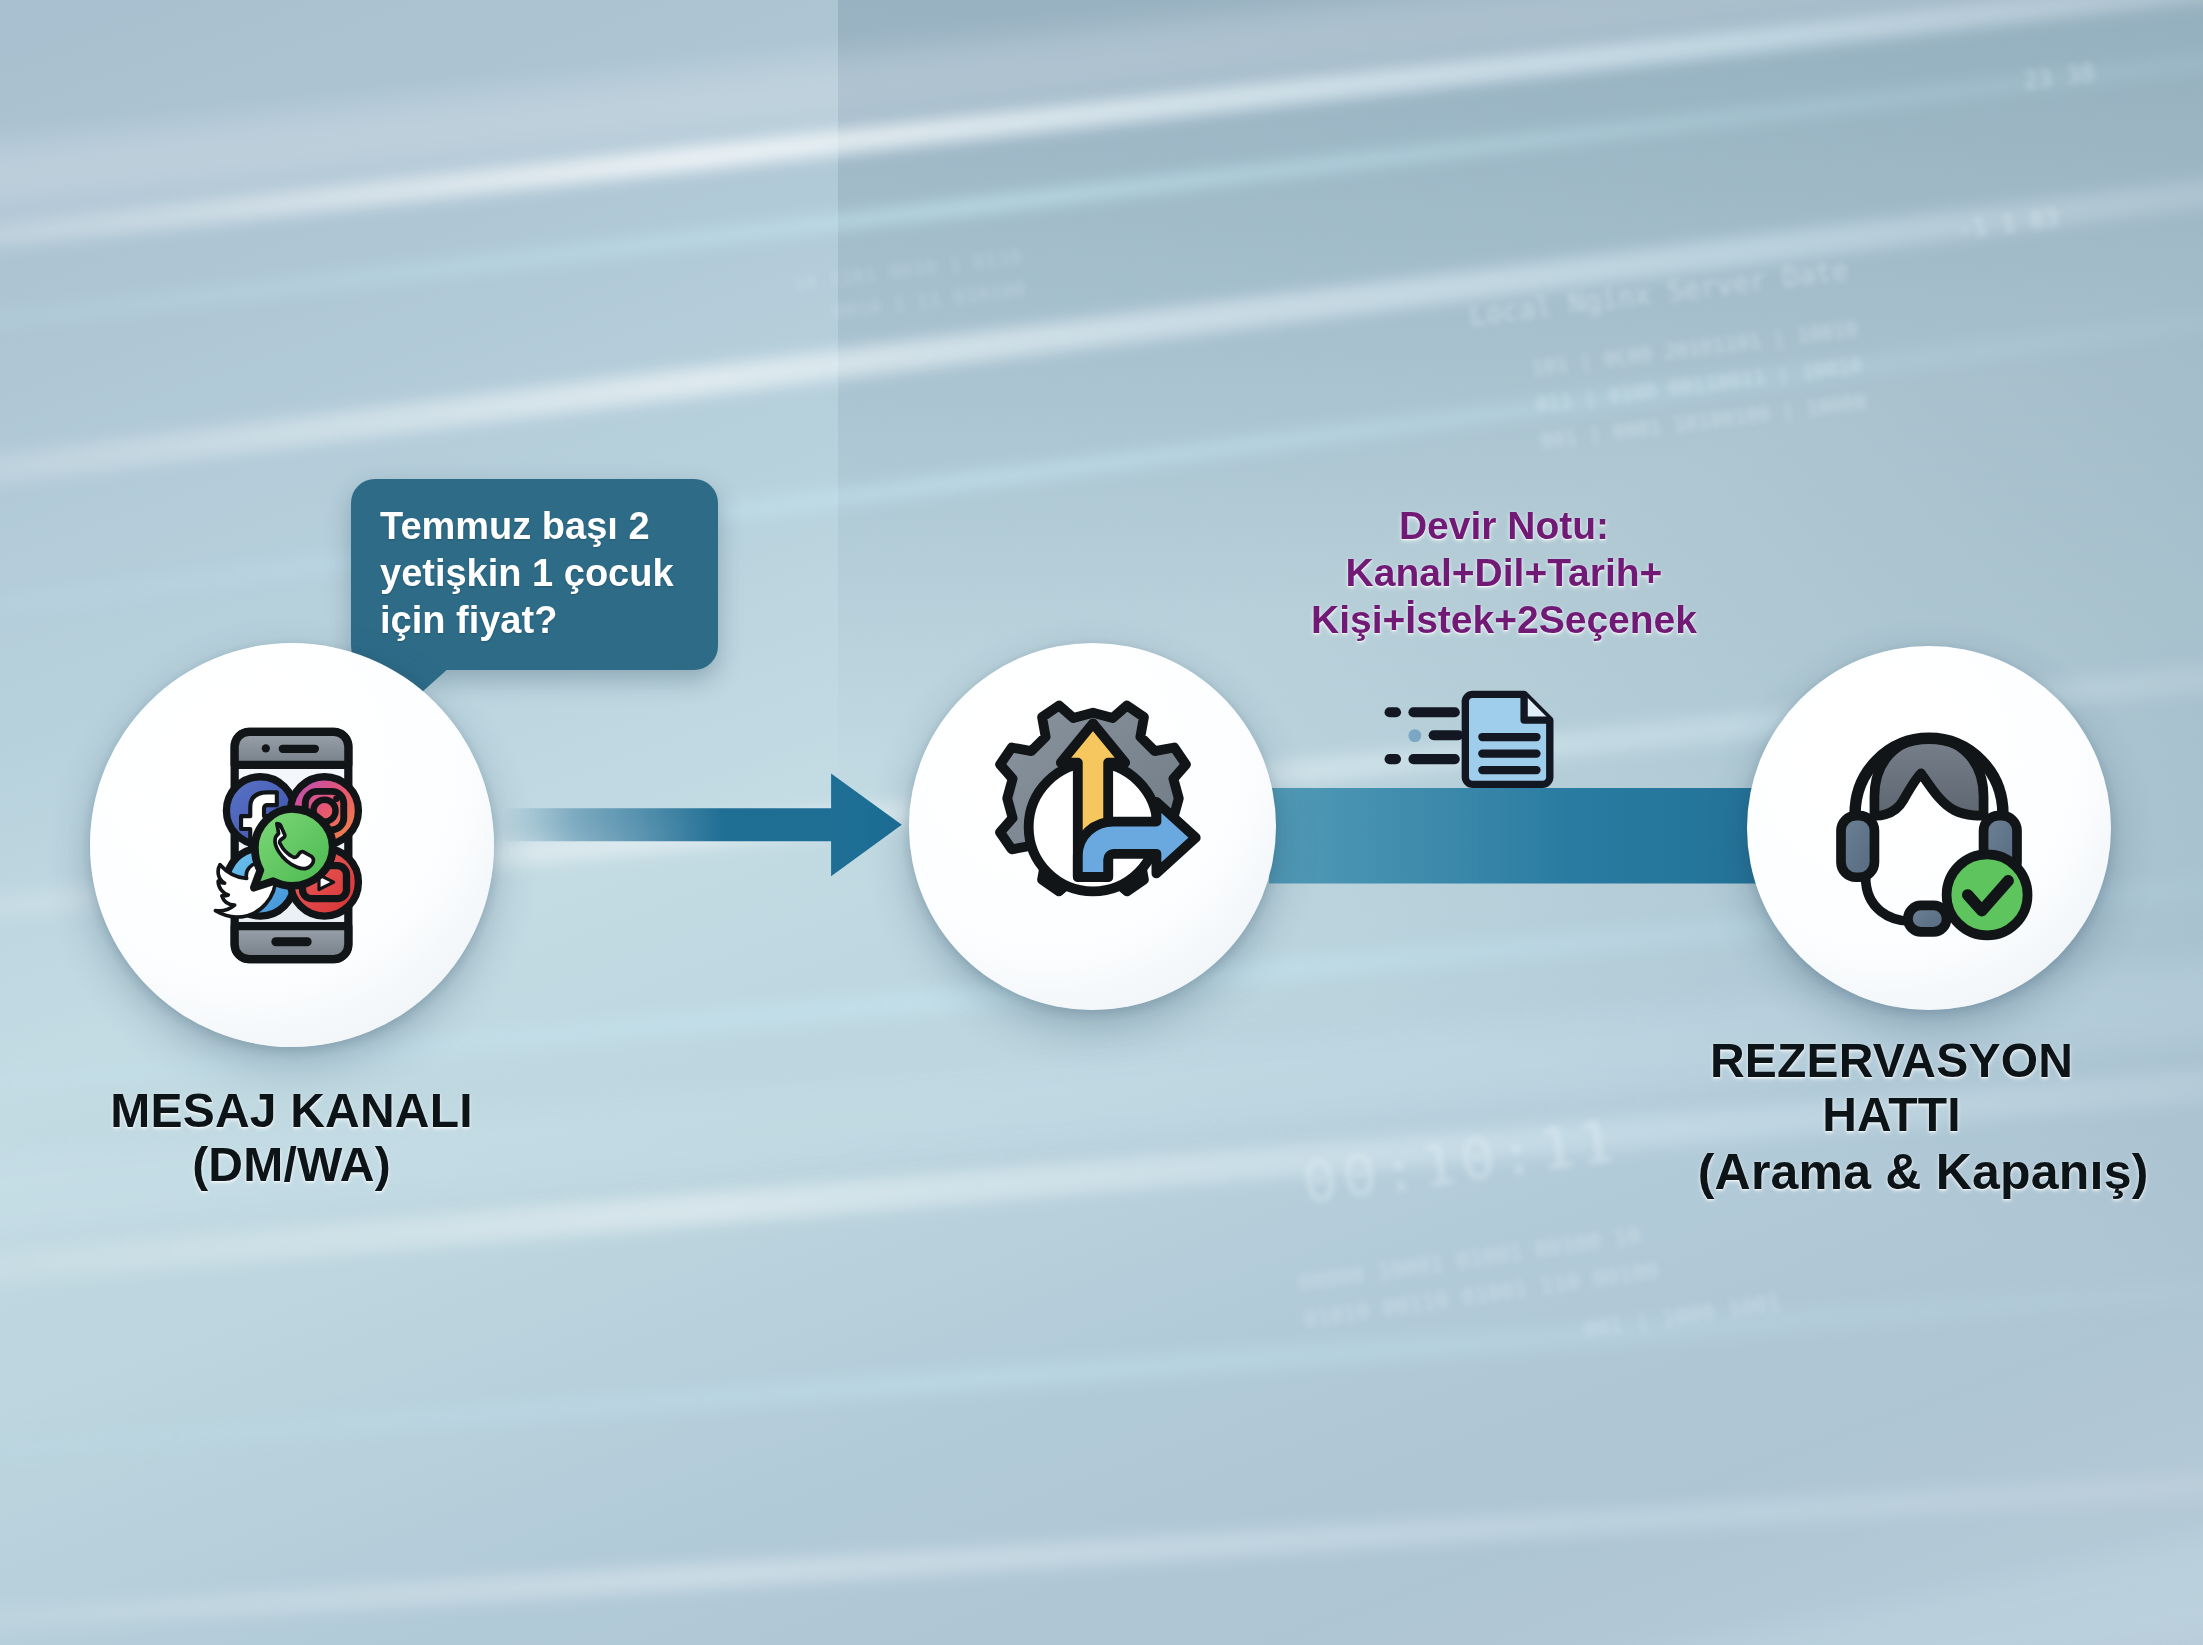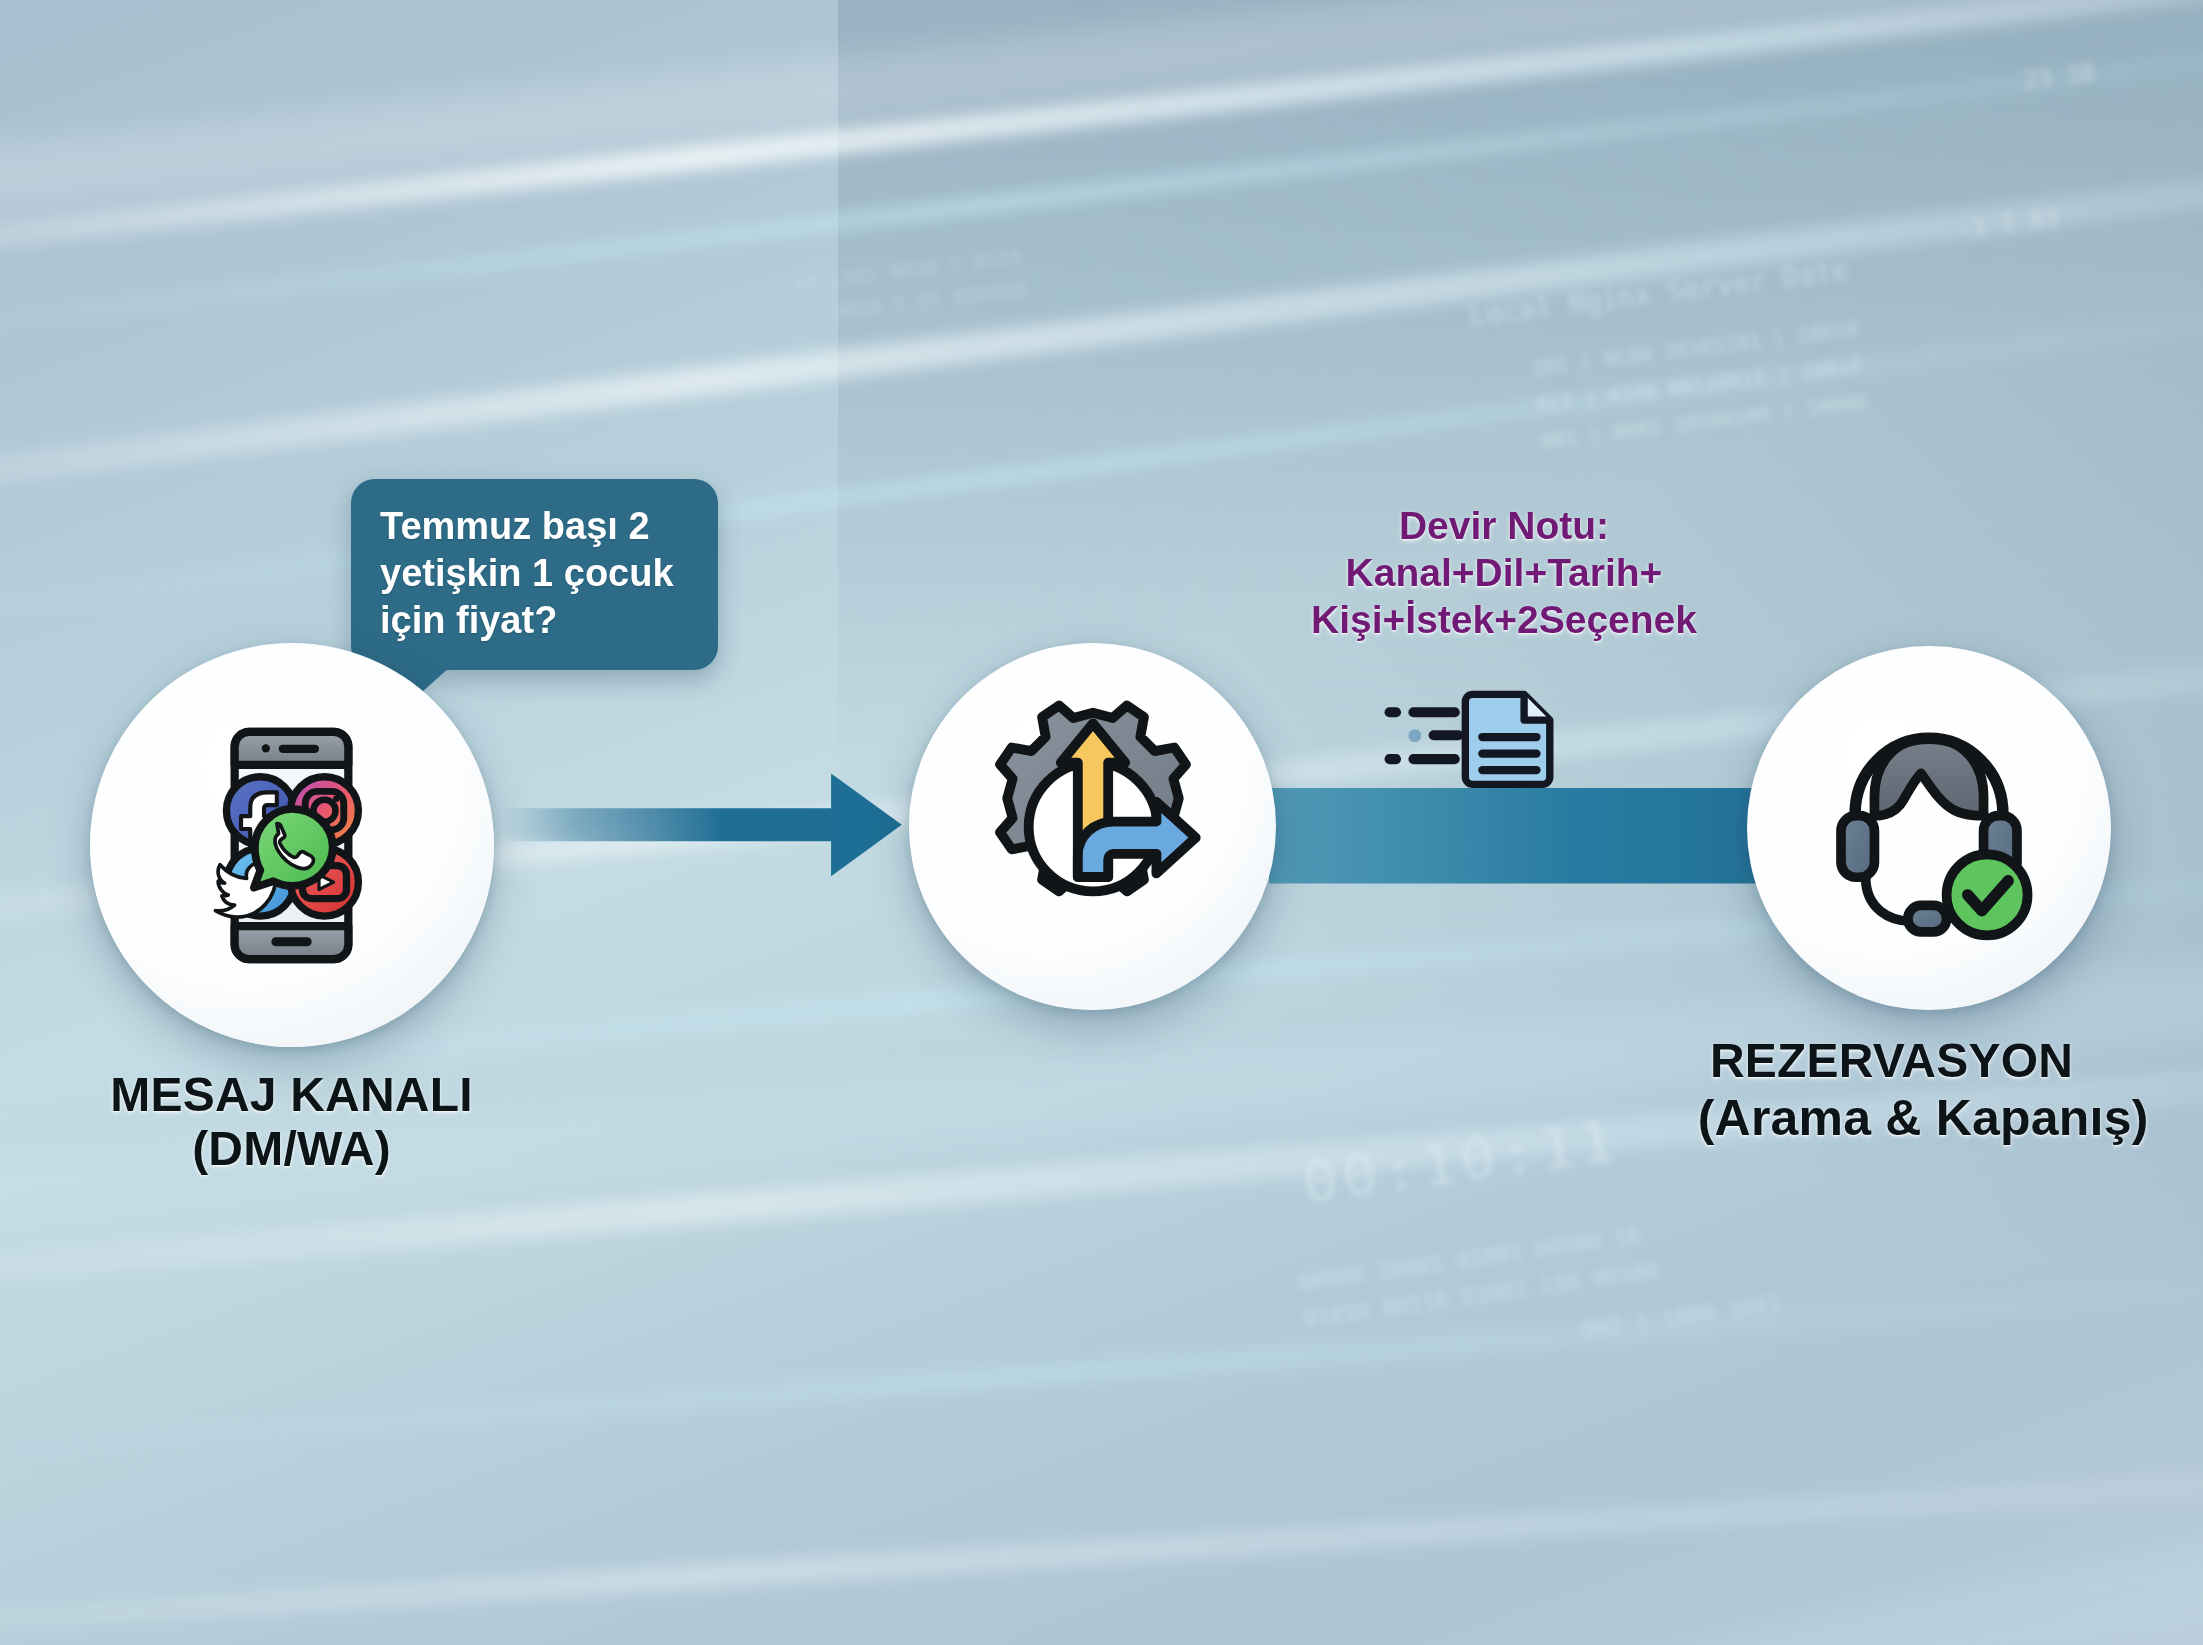--- a/index.html
+++ b/index.html
@@ -287,7 +287,7 @@
         </g>
       </svg>
     </div>
-    <div class="caption" style="margin-top:21px;">
+    <div class="caption" style="margin-top:37px;">
       <div class="cap-main" style="font-size:48px;line-height:1.12;">MESAJ KANALI</div>
       <div class="cap-sub" style="font-size:48px;line-height:1.14;">(DM/WA)</div>
     </div>

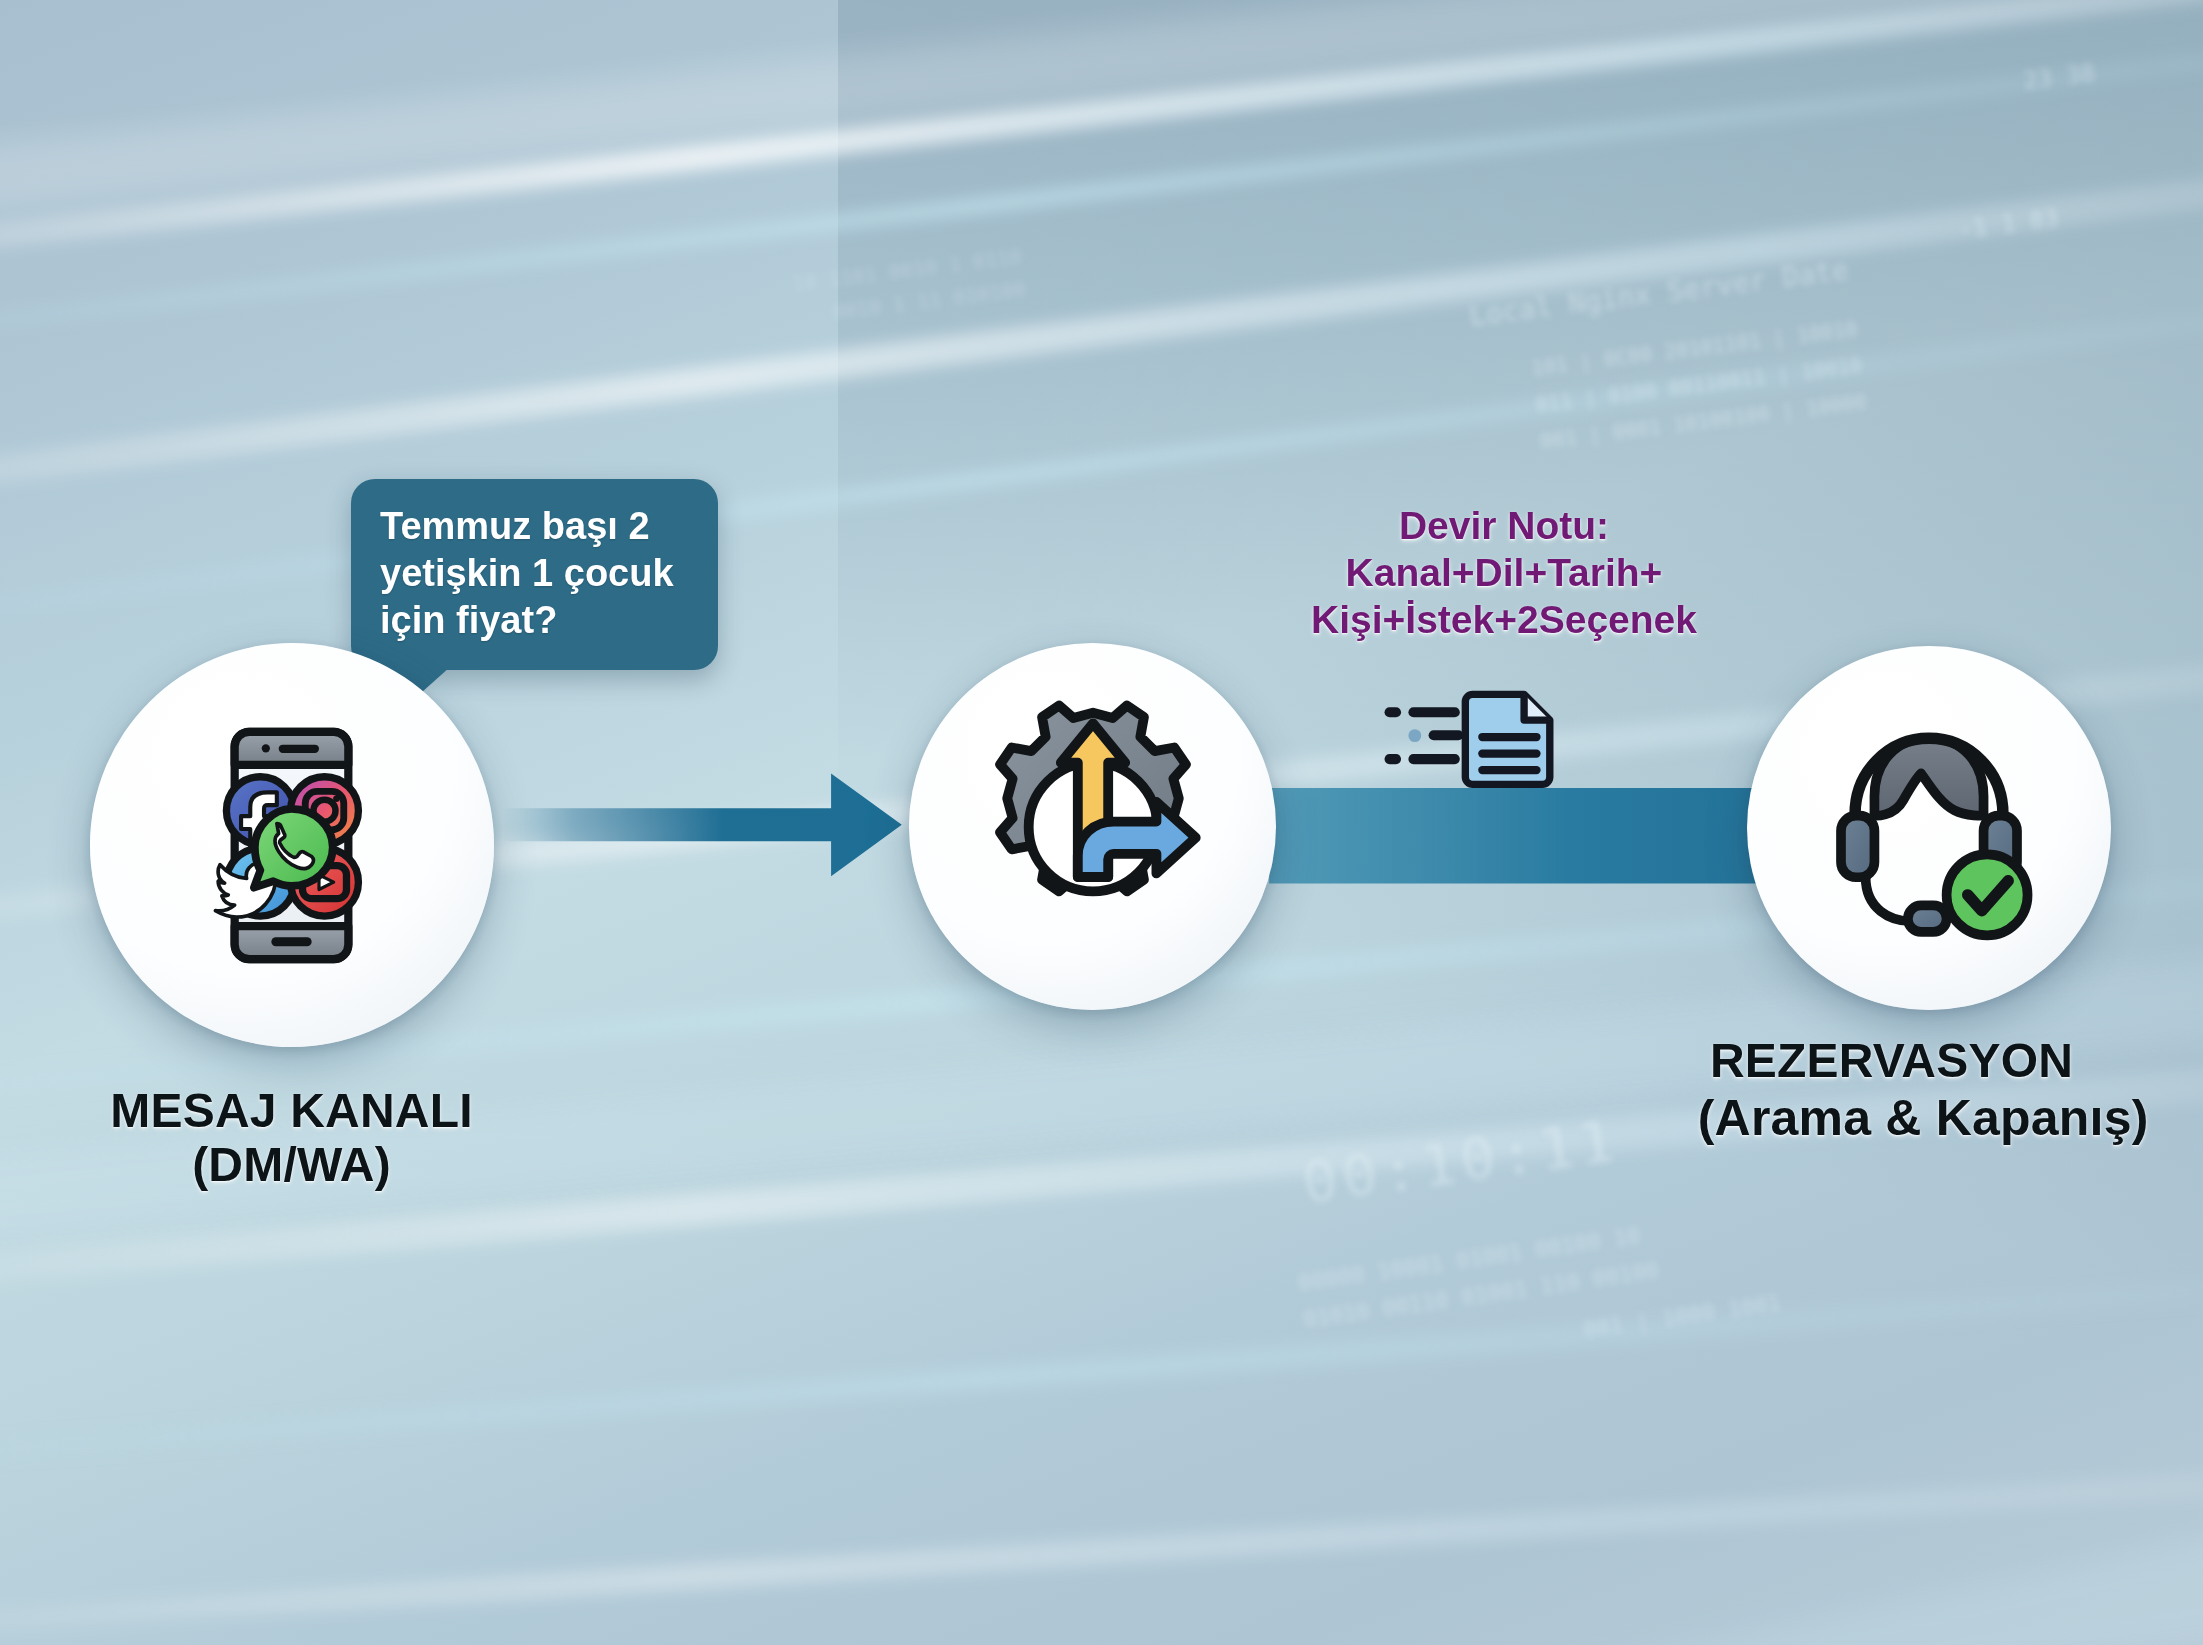--- a/index.html
+++ b/index.html
@@ -353,6 +353,7 @@
     </div>
     <div class="caption" style="margin-top:24px;width:514px;margin-left:-75px;">
       <div class="cap-main" style="font-size:48px;line-height:1.12;">REZERVASYON</div>
+      <div class="cap-main" style="font-size:48px;line-height:1.12;">HATTI</div>
       <div class="cap-sub" style="font-size:50px;line-height:1.14;margin-top:2px;text-align:right;">(Arama &amp; Kapanış)</div>
     </div>
   </div>

